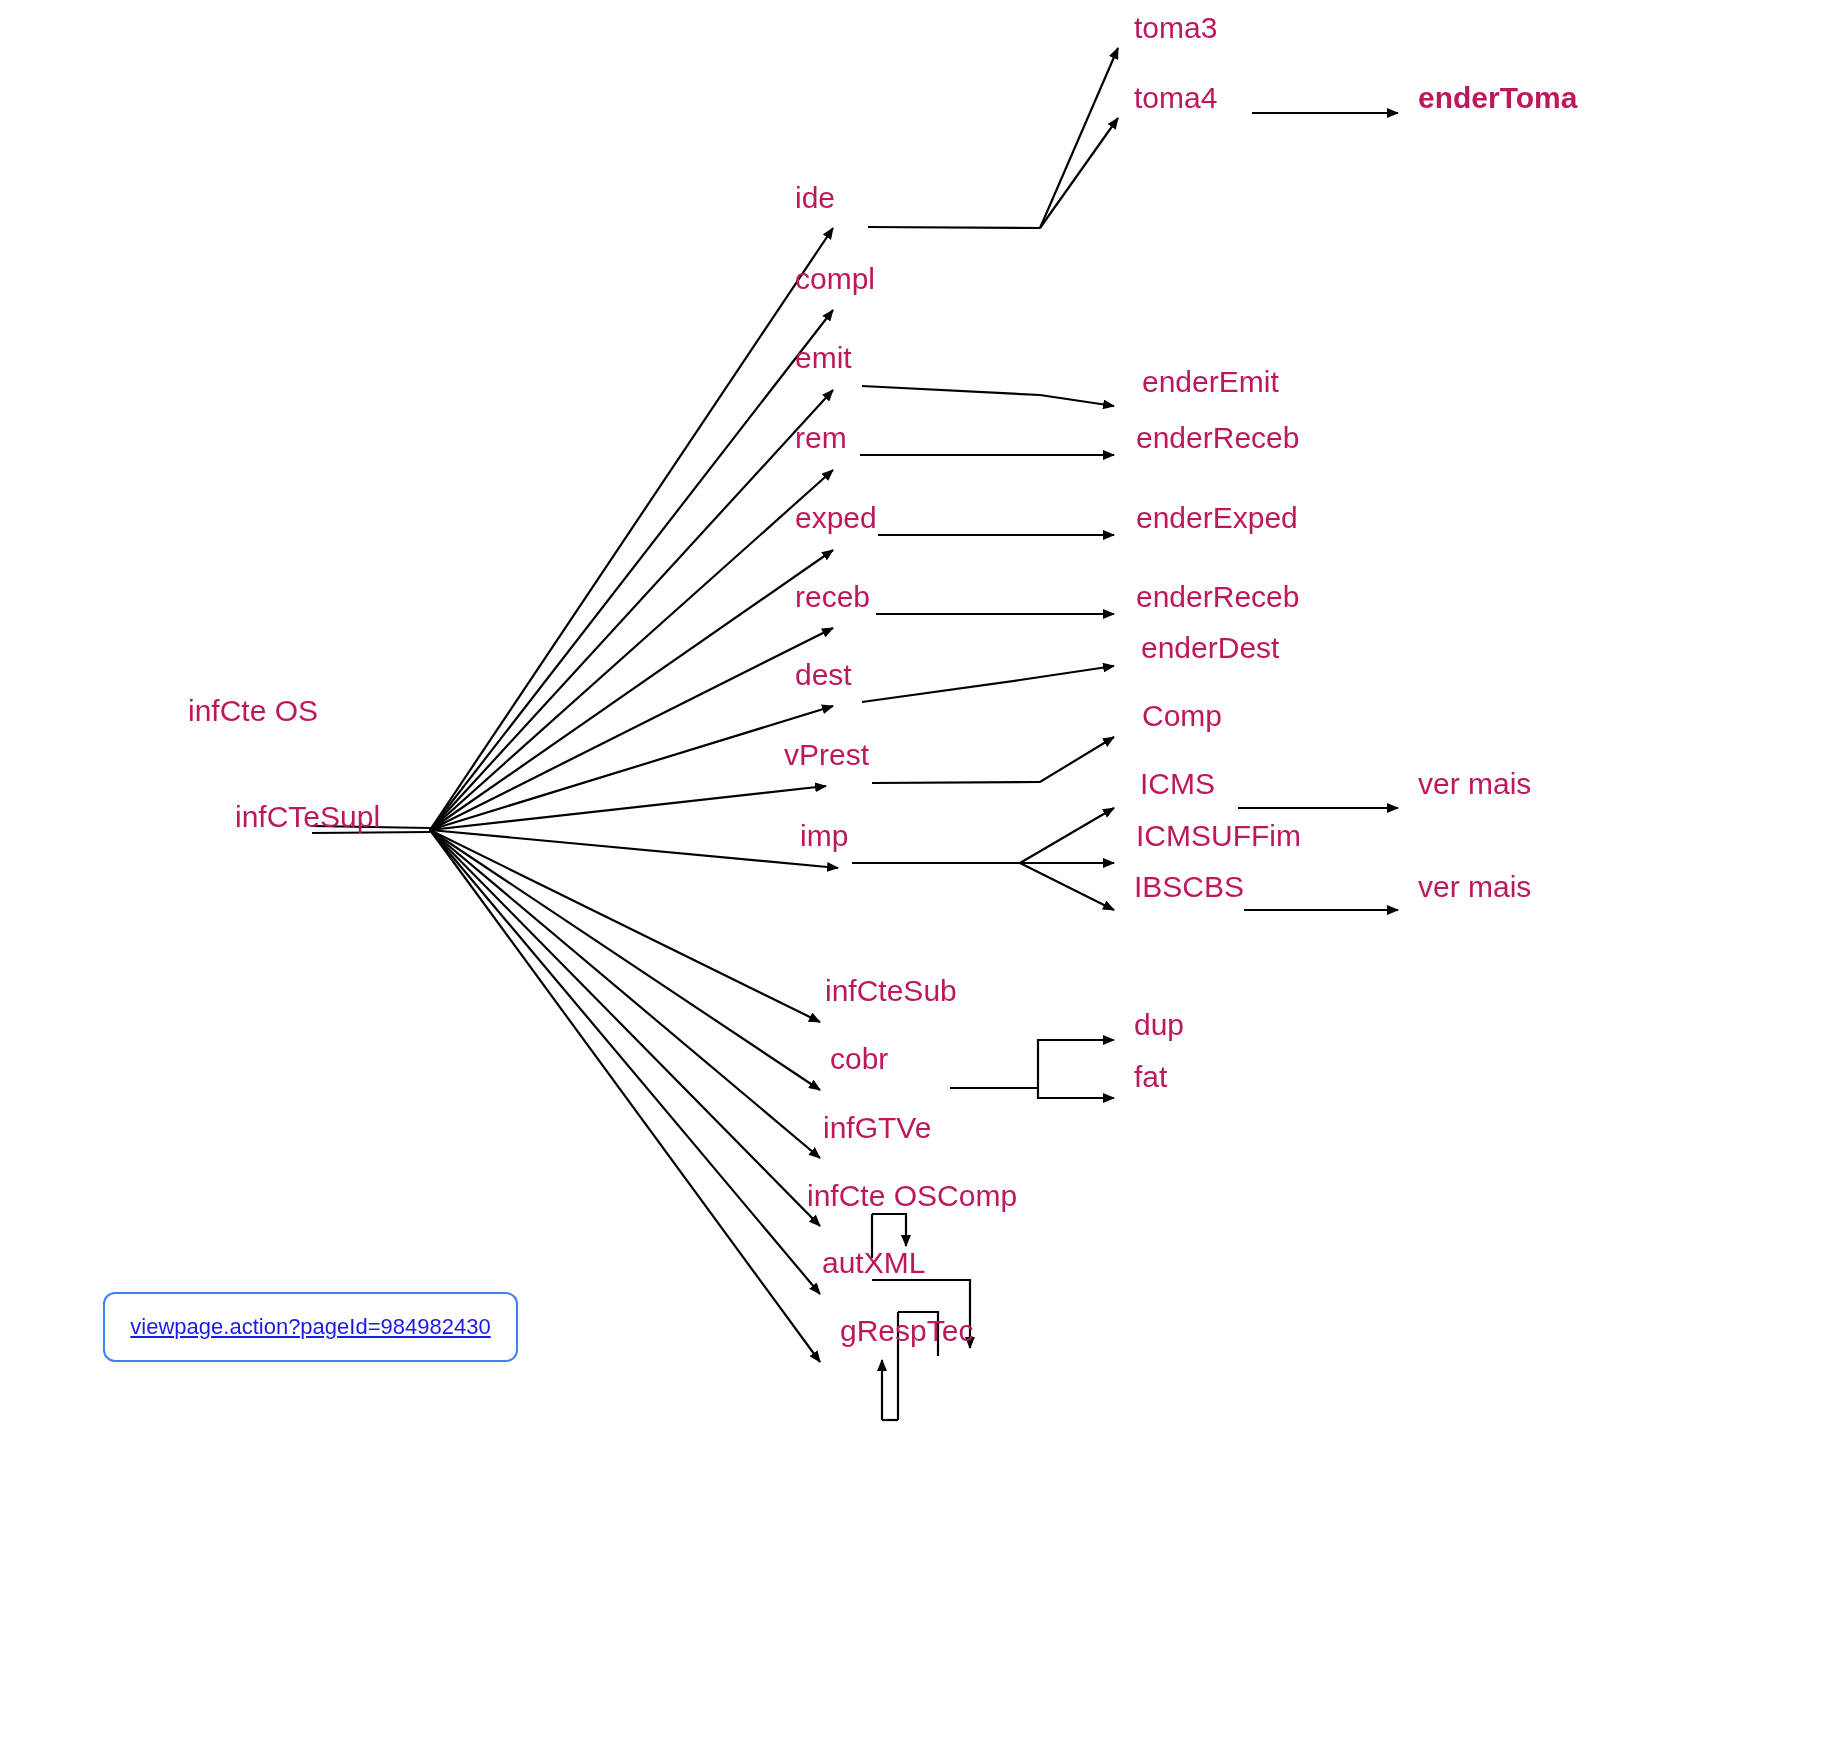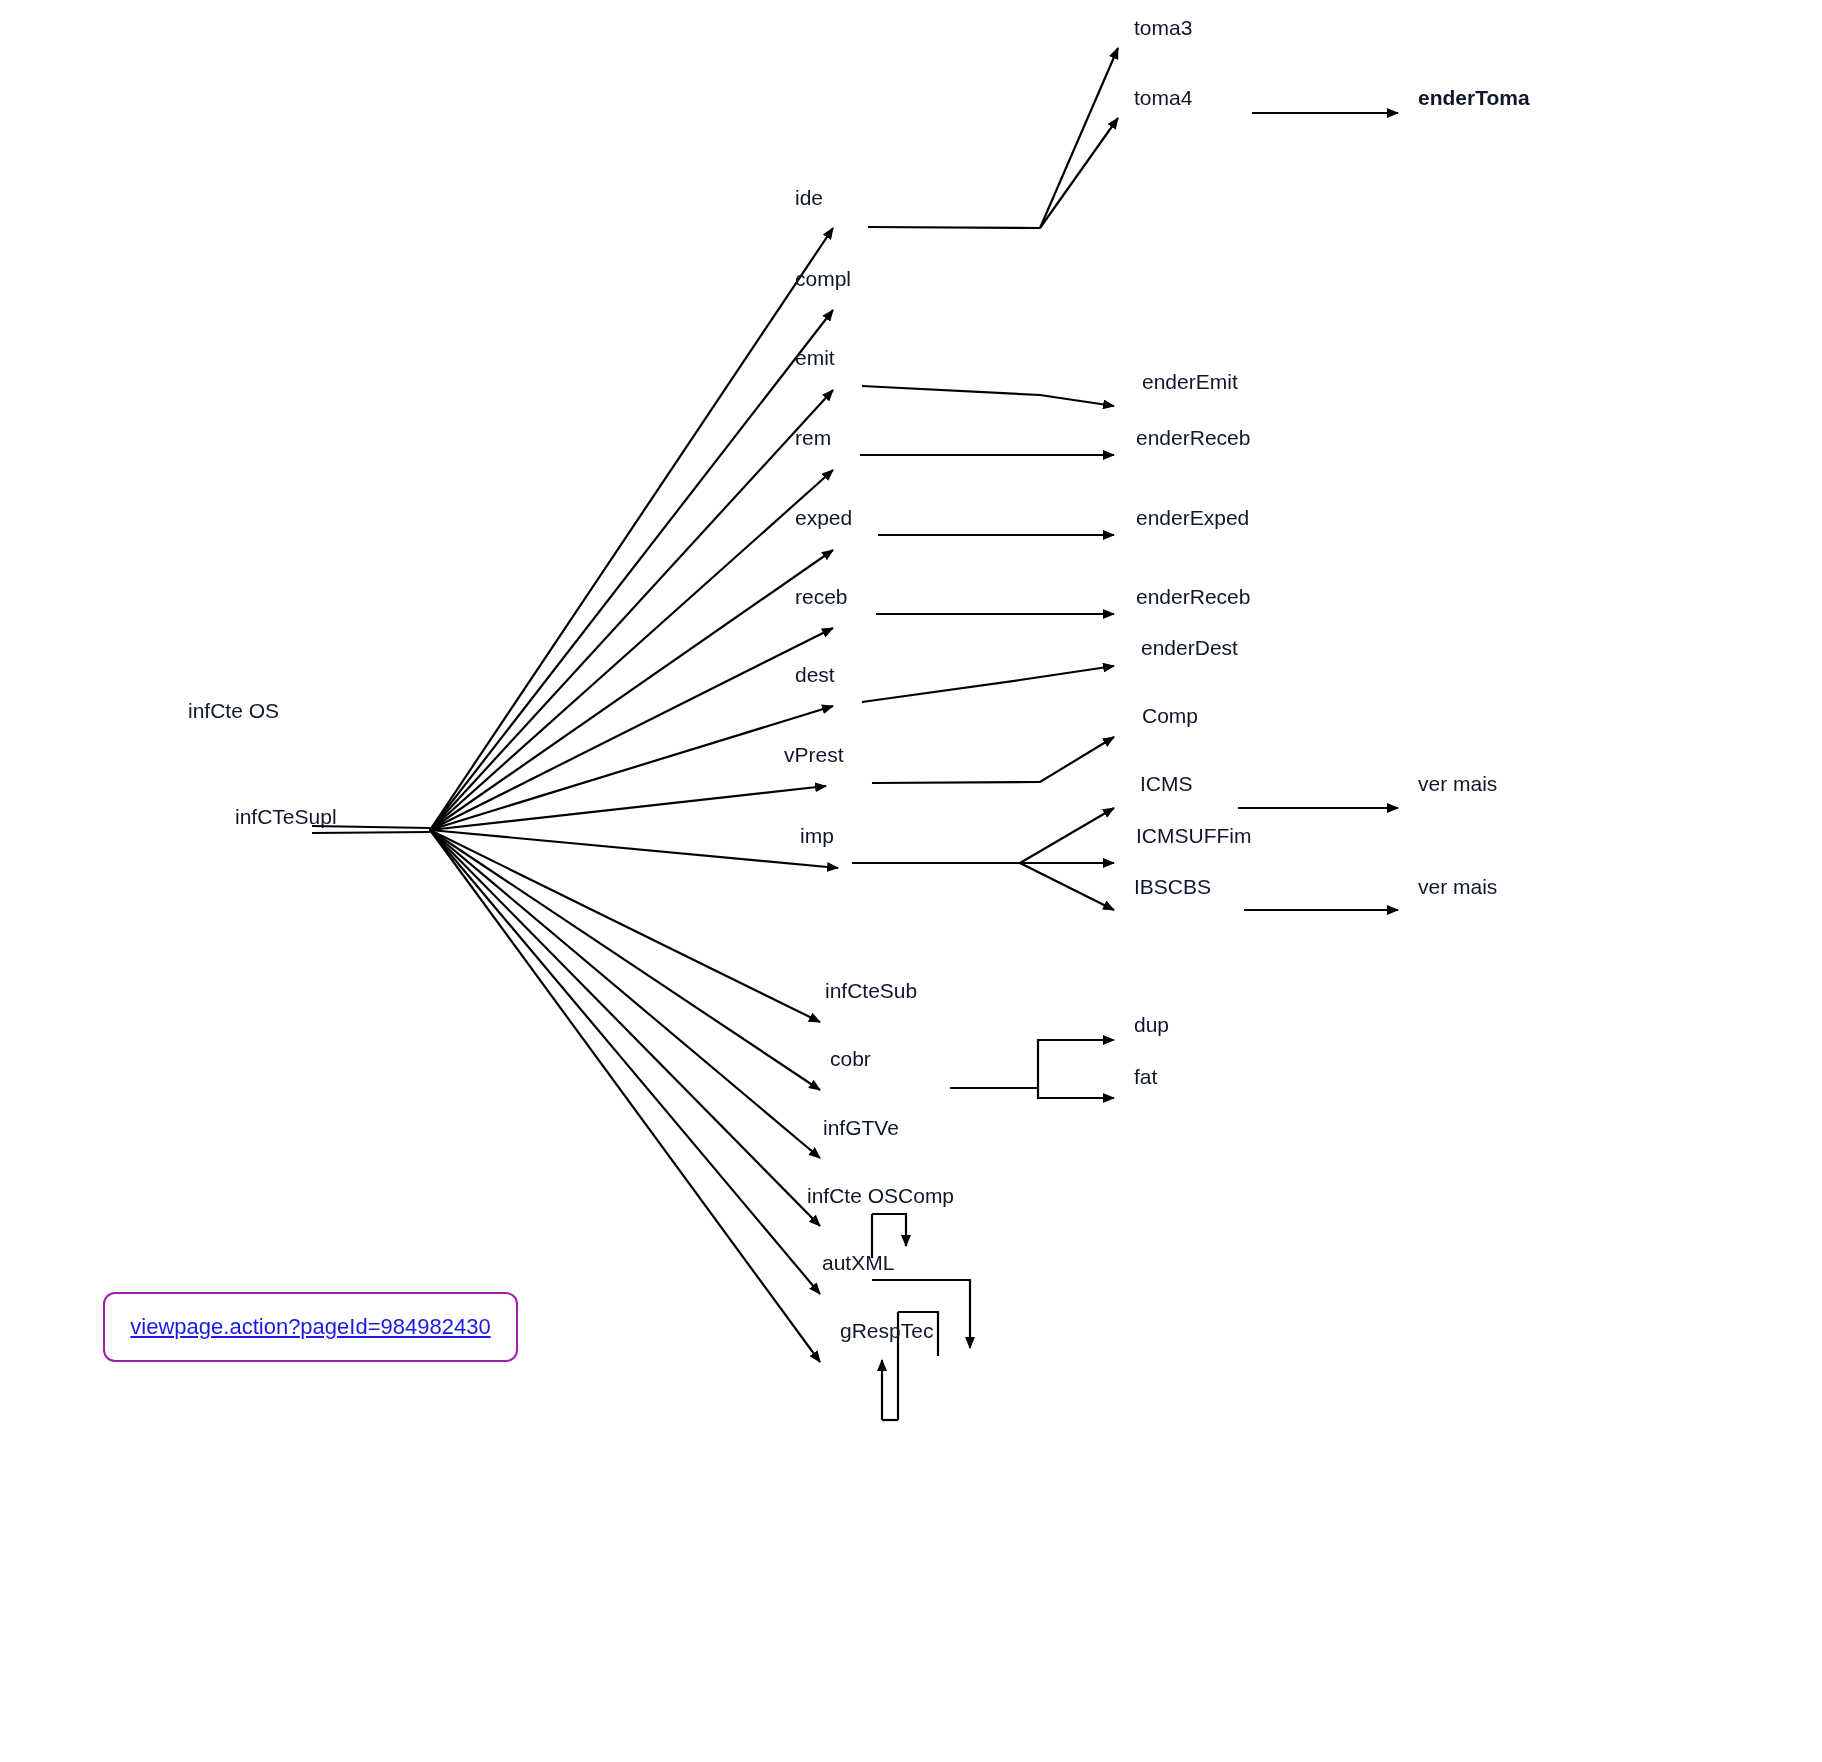--- a/index.html
+++ b/index.html
@@ -28,9 +28,9 @@
   }
   .node-label {
     position: absolute;
-    font-size: 21px;
+    font-size: 30px;
     line-height: 28px;
-    color: #0f172a;
+    color: #be185d;
     white-space: nowrap;
   }
   .link-box {

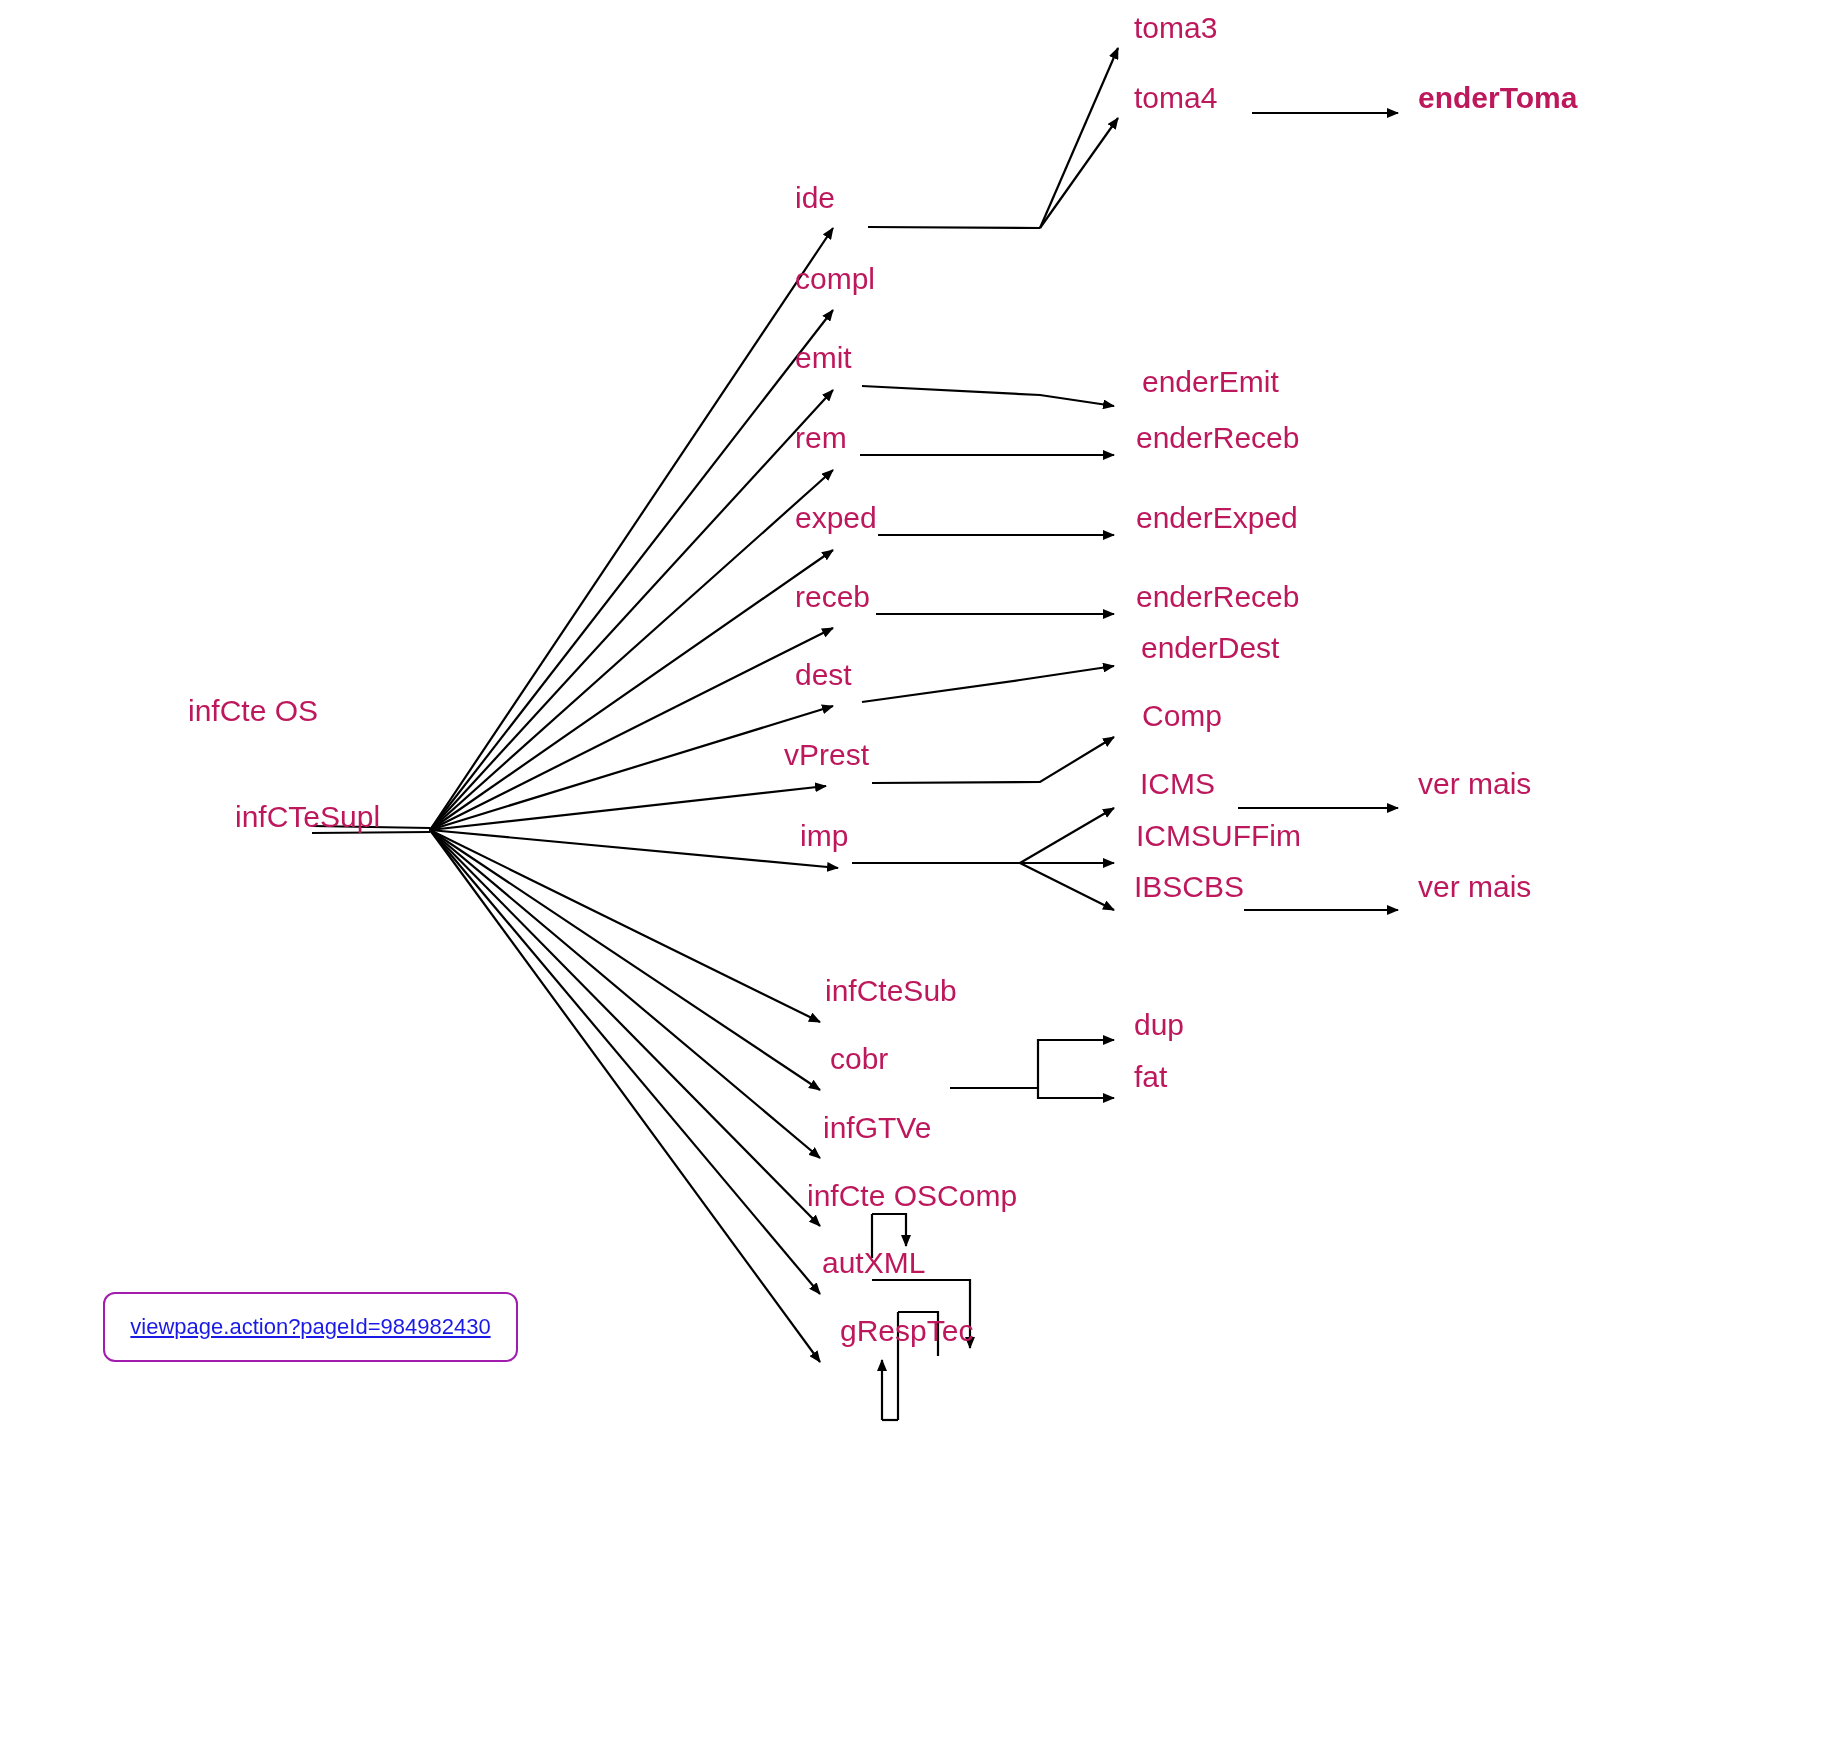--- a/index.html
+++ b/index.html
@@ -35,7 +35,7 @@
   }
   .link-box {
     position: absolute;
-    border: 2px solid #a21caf;
+    border: 2px solid #3b82f6;
     border-radius: 12px;
     background: #ffffff;
     display: flex;

